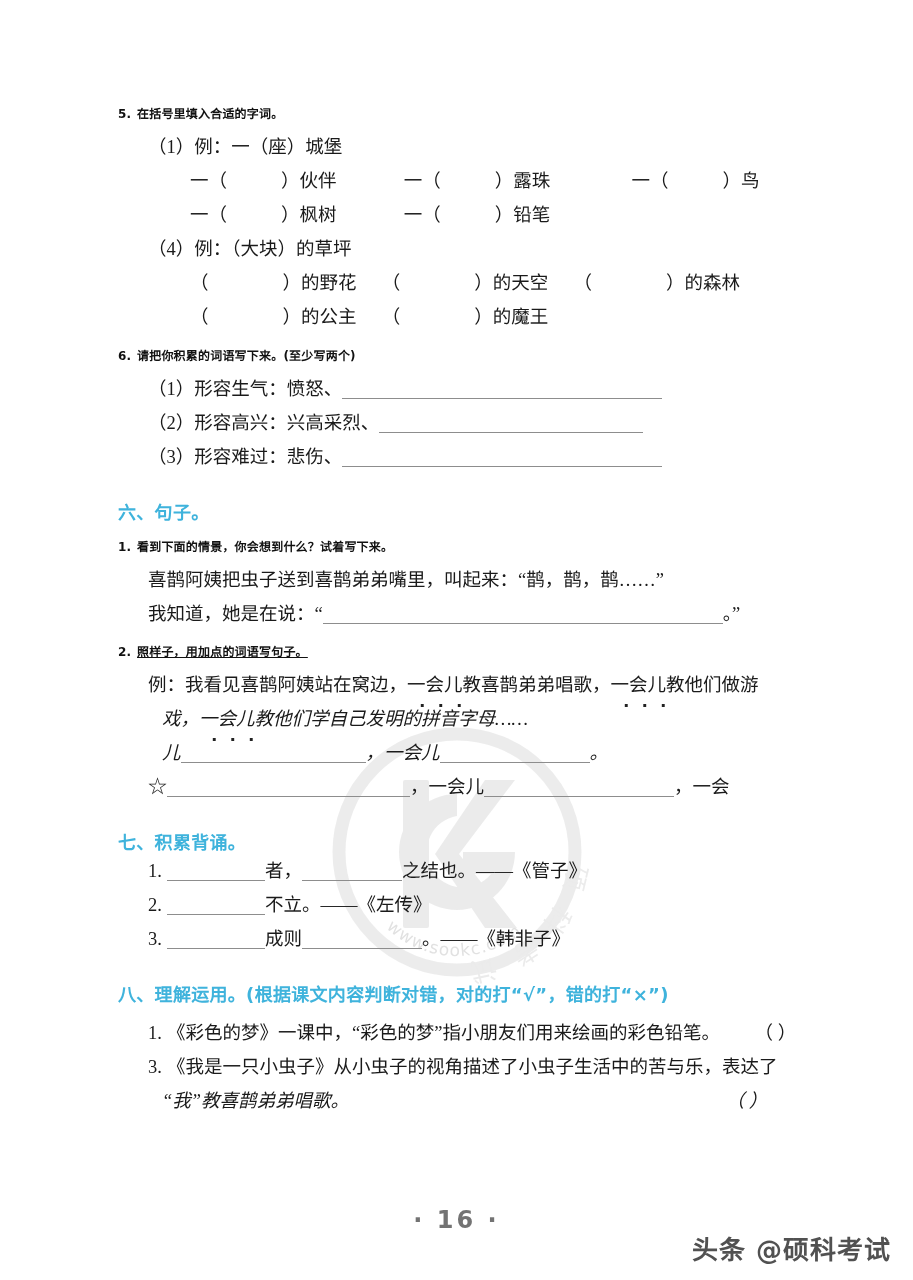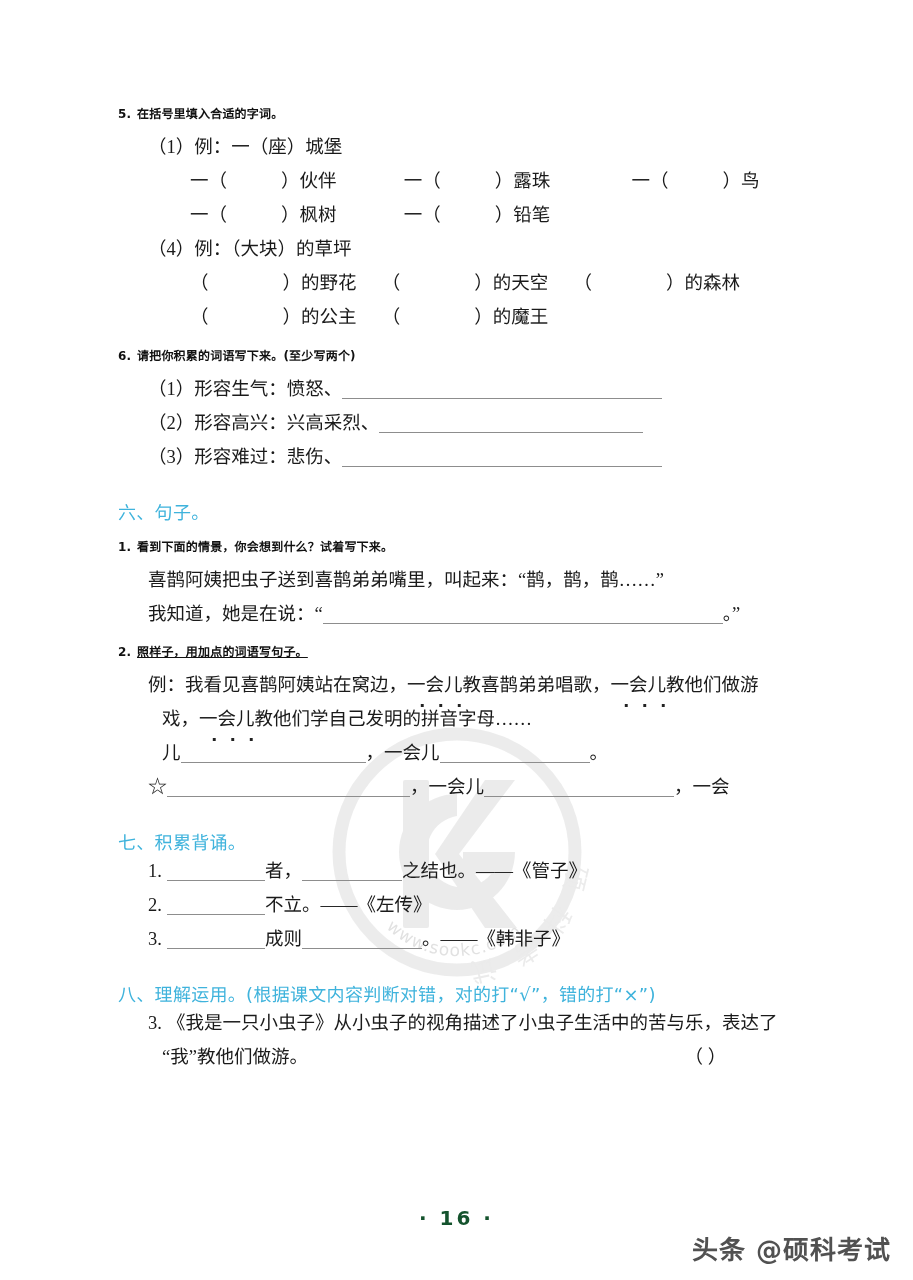--- a/index.html
+++ b/index.html
@@ -68,7 +68,7 @@
 
   .sec-head {
     font-family: "DejaVu Sans", "Liberation Sans", sans-serif;
-    font-weight: 400;
+    font-weight: 700;
     font-size: 18px;
     color: #3fb3dc;
     letter-spacing: .3px;

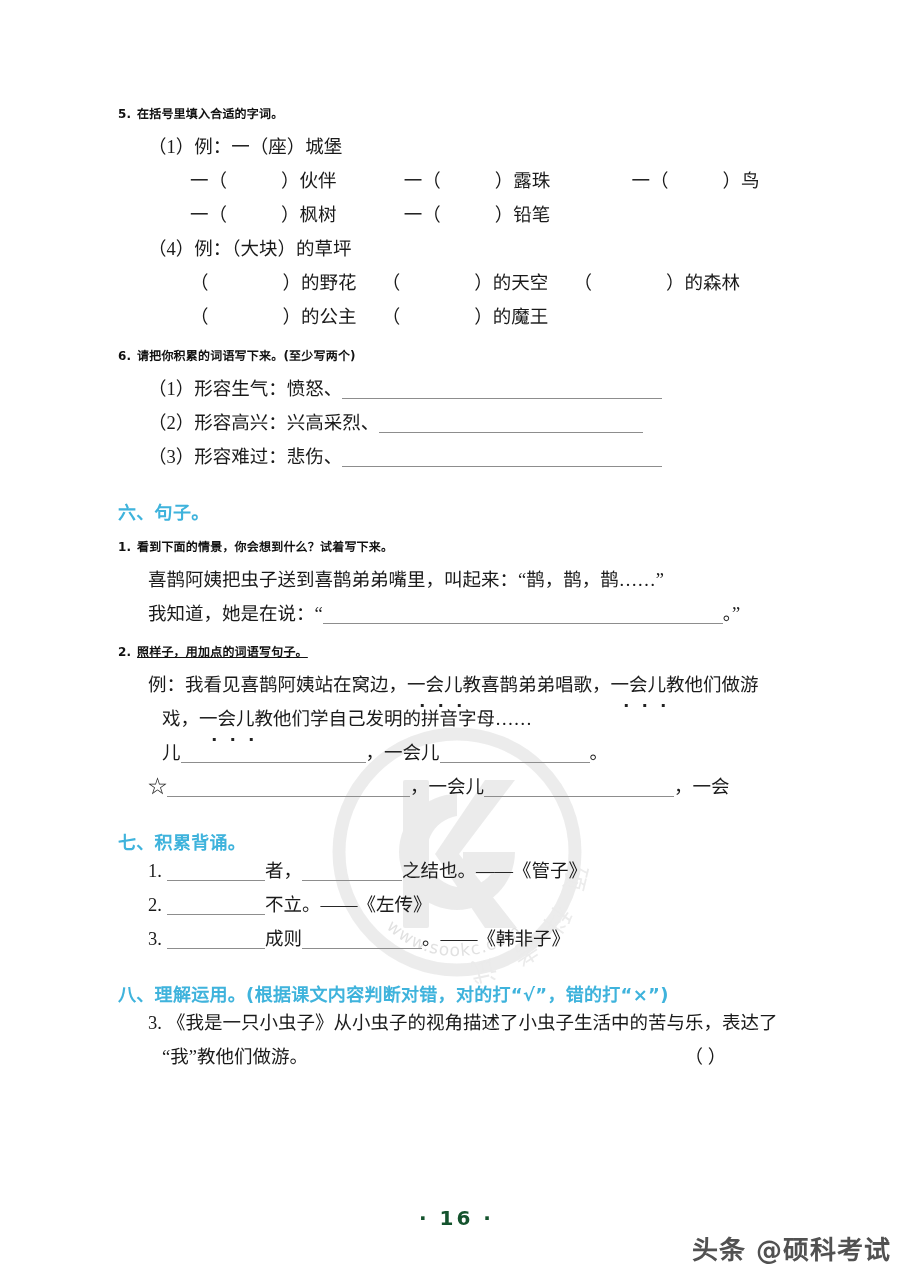--- a/index.html
+++ b/index.html
@@ -83,7 +83,7 @@
   }
   .indent1 { padding-left: 30px; }
   .indent2 { padding-left: 72px; }
-  .indent3 { padding-left: 44px; }
+  .indent3 { padding-left: 44px; font-style: italic; }
 
   
   .paren-gap { display: inline-block; width: 54px; }

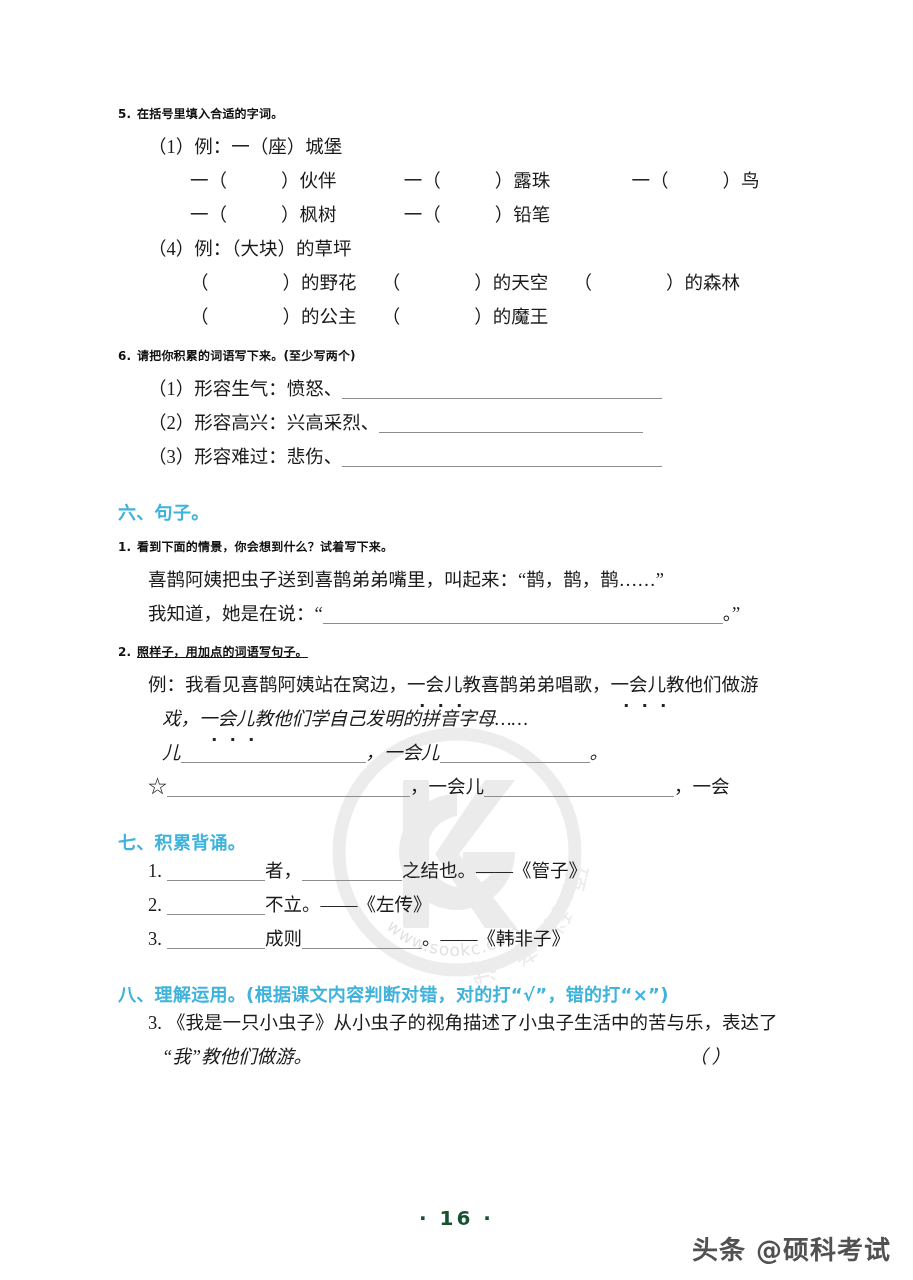--- a/index.html
+++ b/index.html
@@ -269,6 +269,10 @@
   <div class="mt-sec">
     <div class="sec-head">八、理解运用。(根据课文内容判断对错，对的打“√”，错的打“×”)</div>
 
+    <div class="sub indent1" style="margin-top:10px; position:relative;">
+      <span class="q-num">1.</span><span>《彩色的梦》一课中，“彩色的梦”指小朋友们用来绘画的彩色铅笔。</span>
+      <span class="gap-s"></span><span>（    ）</span>
+    </div>
 
 
     <div class="sub indent1">

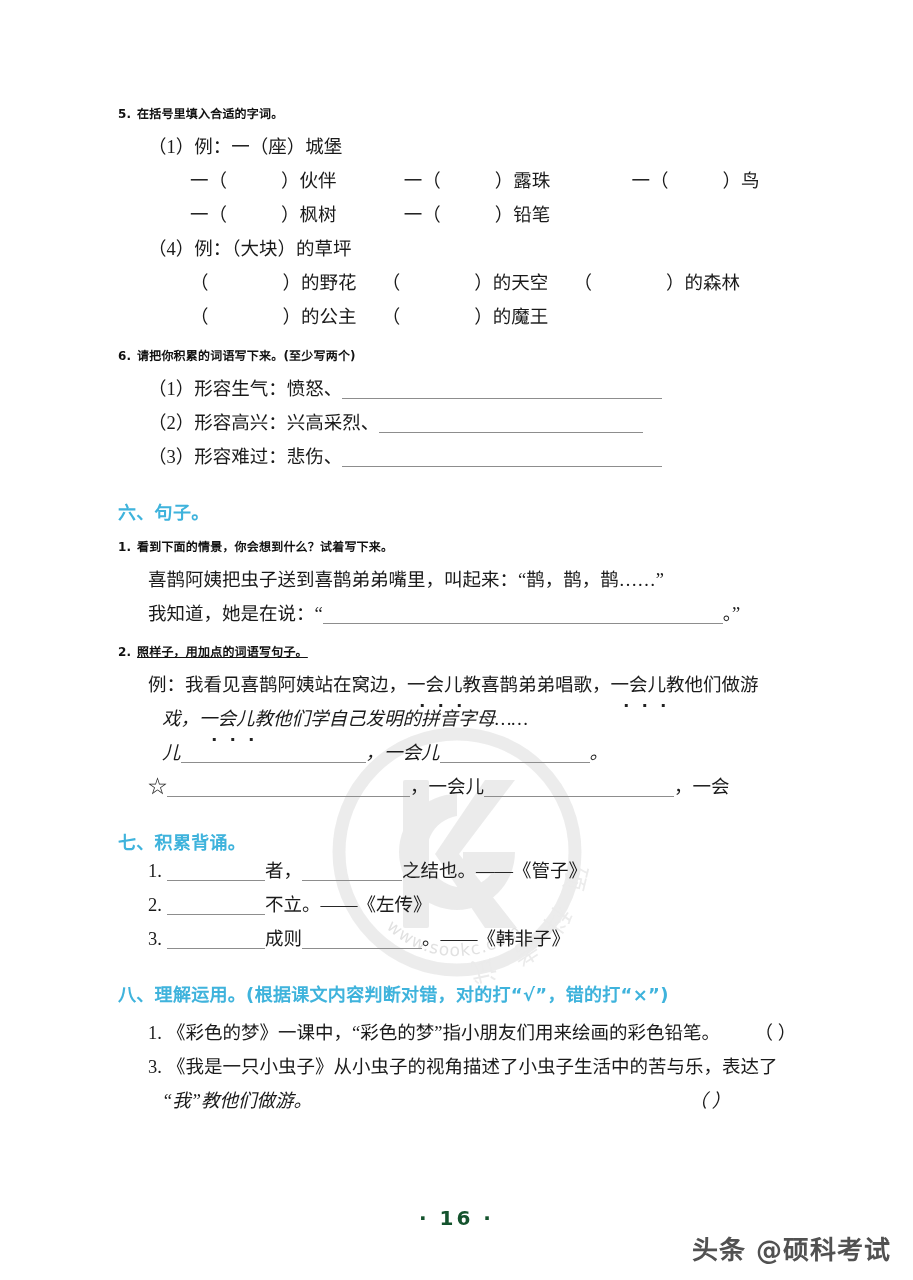--- a/index.html
+++ b/index.html
@@ -279,7 +279,7 @@
       <span class="q-num">3.</span><span>《我是一只小虫子》从小虫子的视角描述了小虫子生活中的苦与乐，表达了</span>
     </div>
     <div class="sub indent3">
-      <span>“我”教他们做游。</span>
+      <span>“我”教喜鹊弟弟唱歌。</span>
       <span style="display:inline-block;width:372px;"></span><span>（    ）</span>
     </div>
   </div>

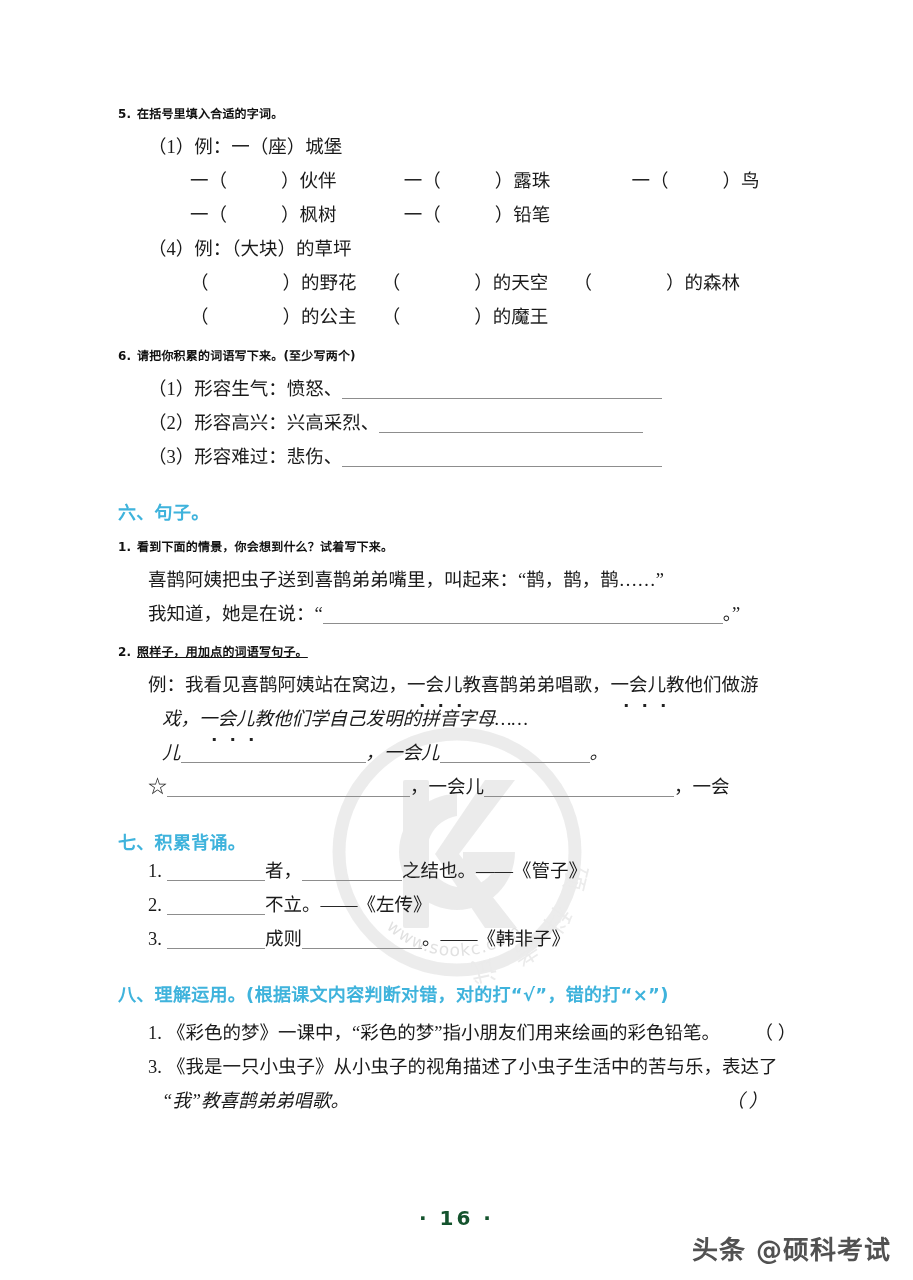--- a/index.html
+++ b/index.html
@@ -133,9 +133,9 @@
   }
   .page-no {
     font-family: "DejaVu Sans", "Liberation Sans", sans-serif;
-    font-size: 20px;
-    font-weight: 700;
-    color: #14532d;
+    font-size: 24px;
+    font-weight: 700;
+    color: #737373;
     letter-spacing: 3px;
   }
 </style>

